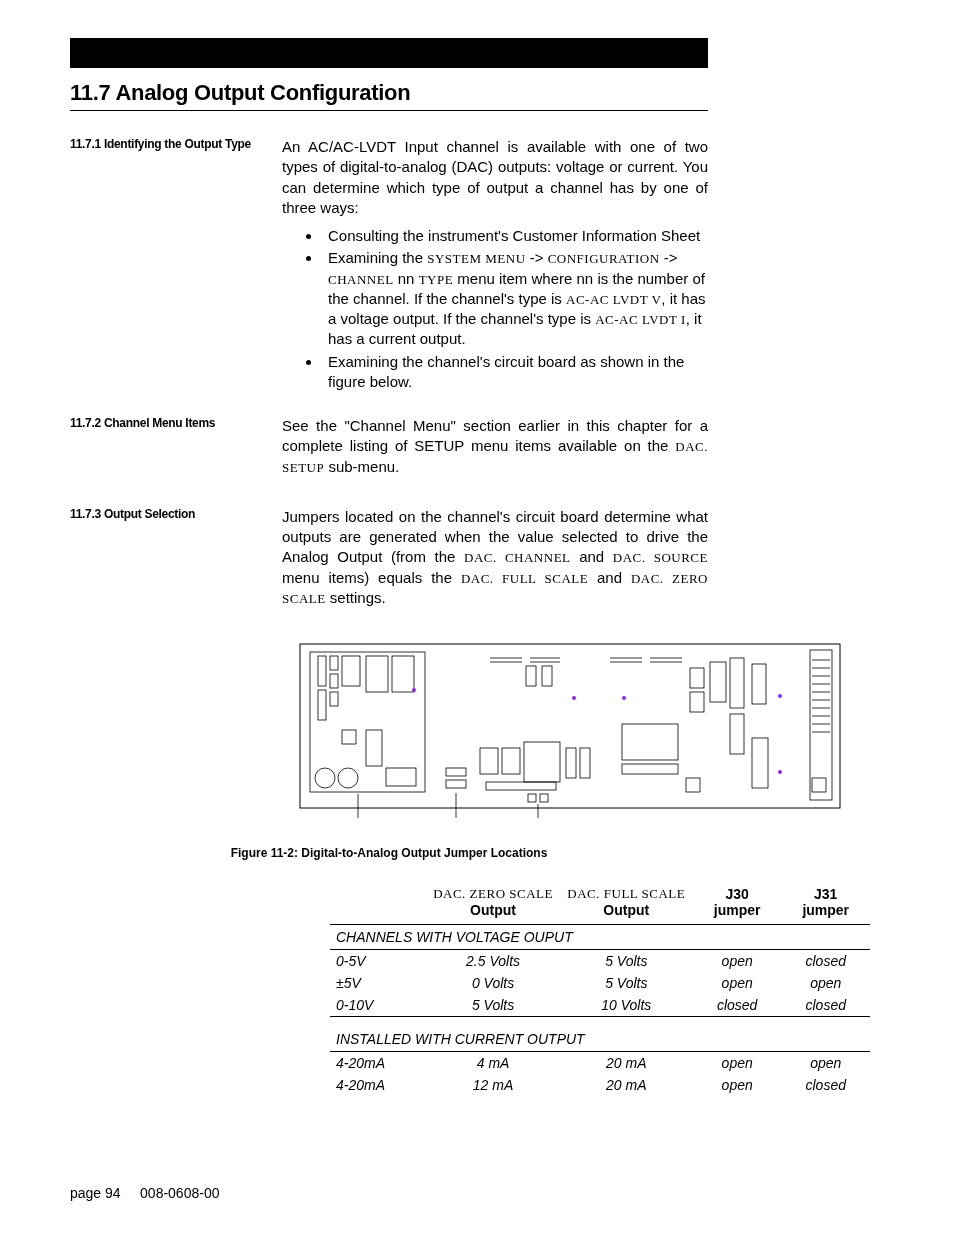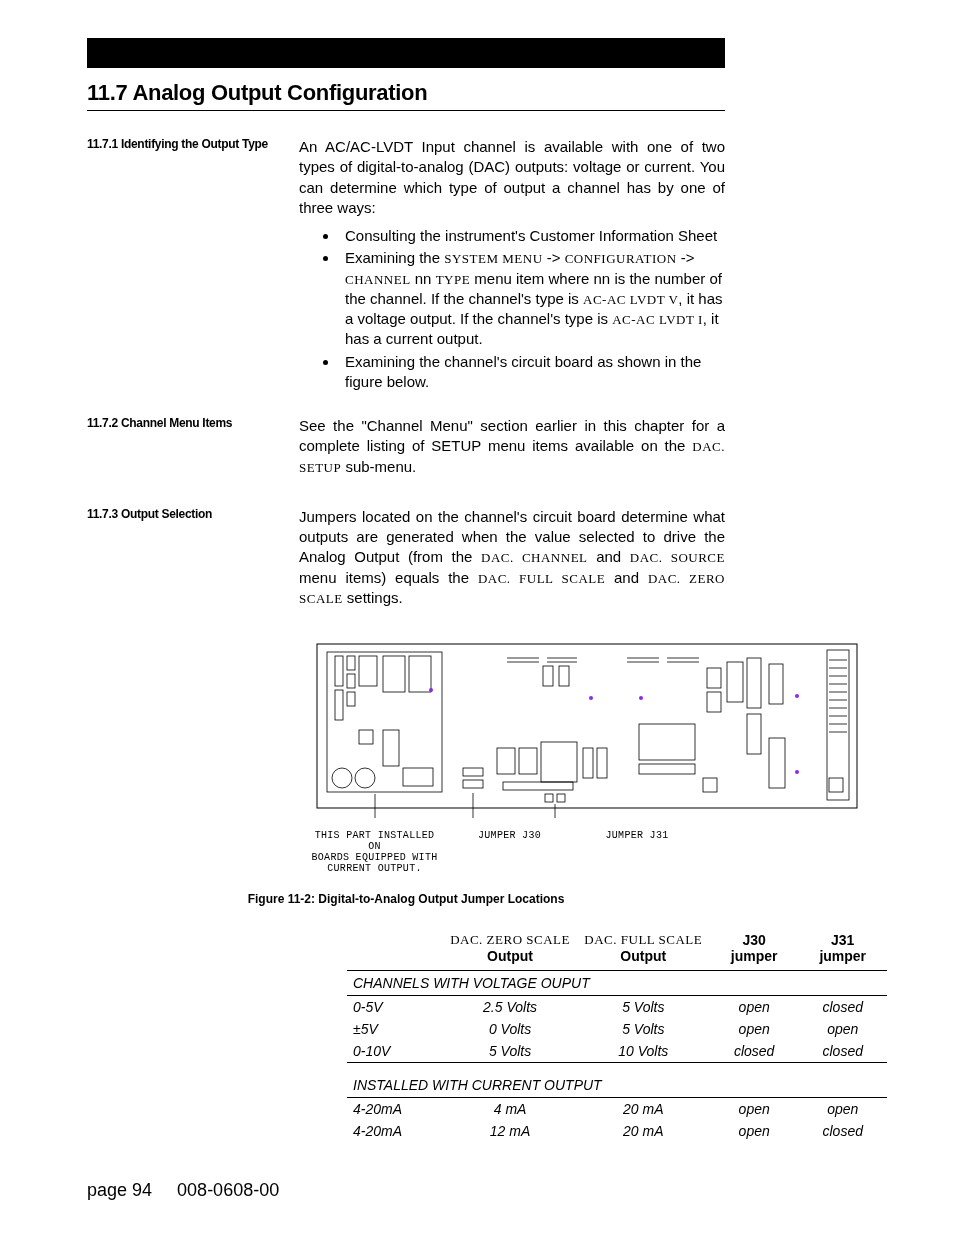--- a/index.html
+++ b/index.html
@@ -16,7 +16,6 @@
     box-sizing: border-box;
     padding: 38px 60px 40px 70px;
     position: relative;
-    margin-left: 17px;
   }
   .black-bar {
     background: #000;

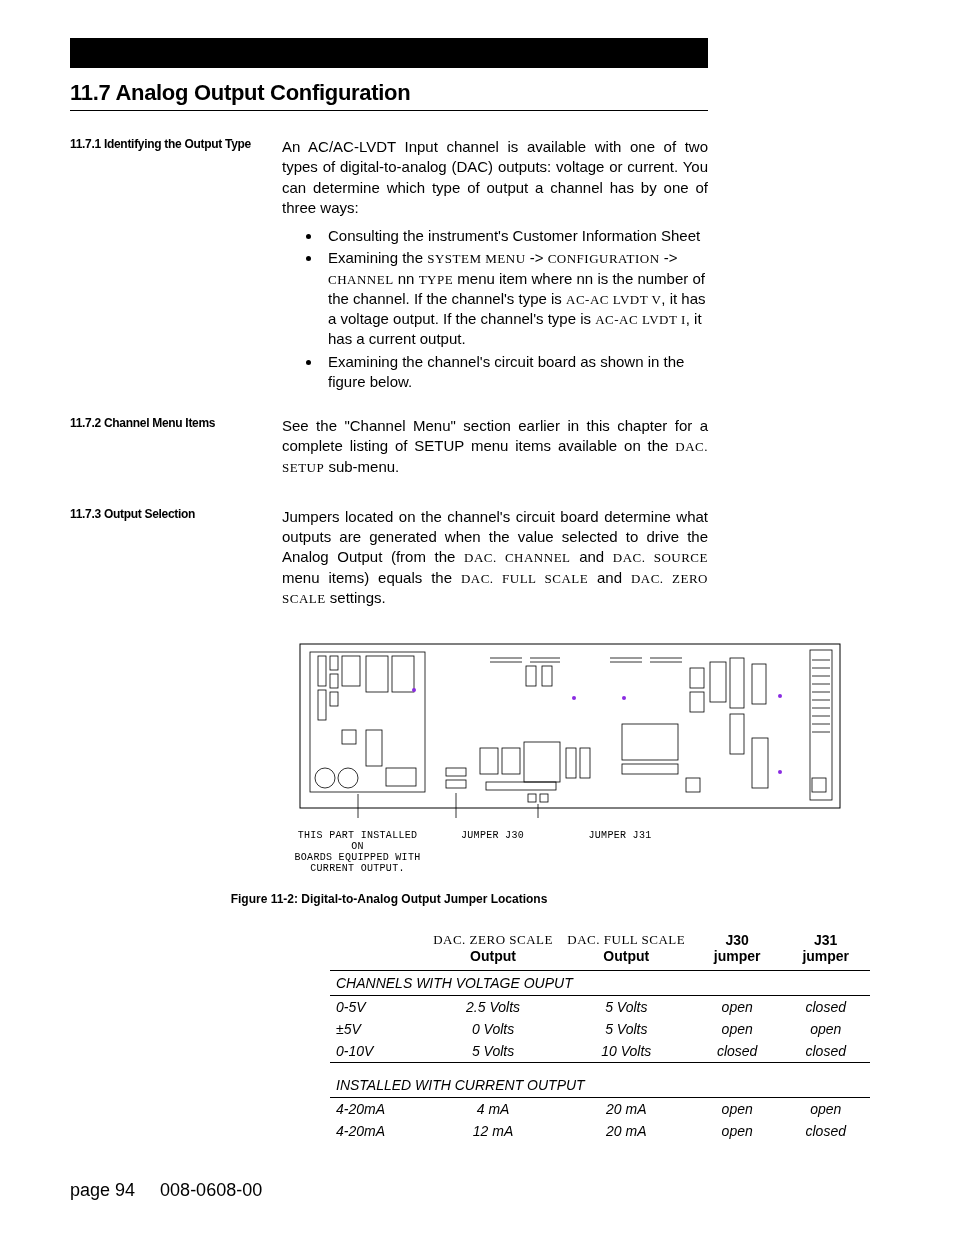--- a/index.html
+++ b/index.html
@@ -269,15 +269,6 @@
       <line x1="68" y1="156" x2="68" y2="180" stroke="#000" stroke-width="0.8"></line>
     </svg>
 
-    <div class="diagram-labels">
-      <div class="dlbl-left">
-        <span>THIS PART INSTALLED ON</span><br>
-        <span>BOARDS EQUIPPED WITH</span><br>
-        <span>CURRENT OUTPUT.</span>
-      </div>
-      <div class="dlbl-j30">JUMPER J30</div>
-      <div class="dlbl-j31">JUMPER J31</div>
-    </div>
   </div>
 
   <div class="figure-caption">Figure 11-2: Digital-to-Analog Output Jumper Locations</div>

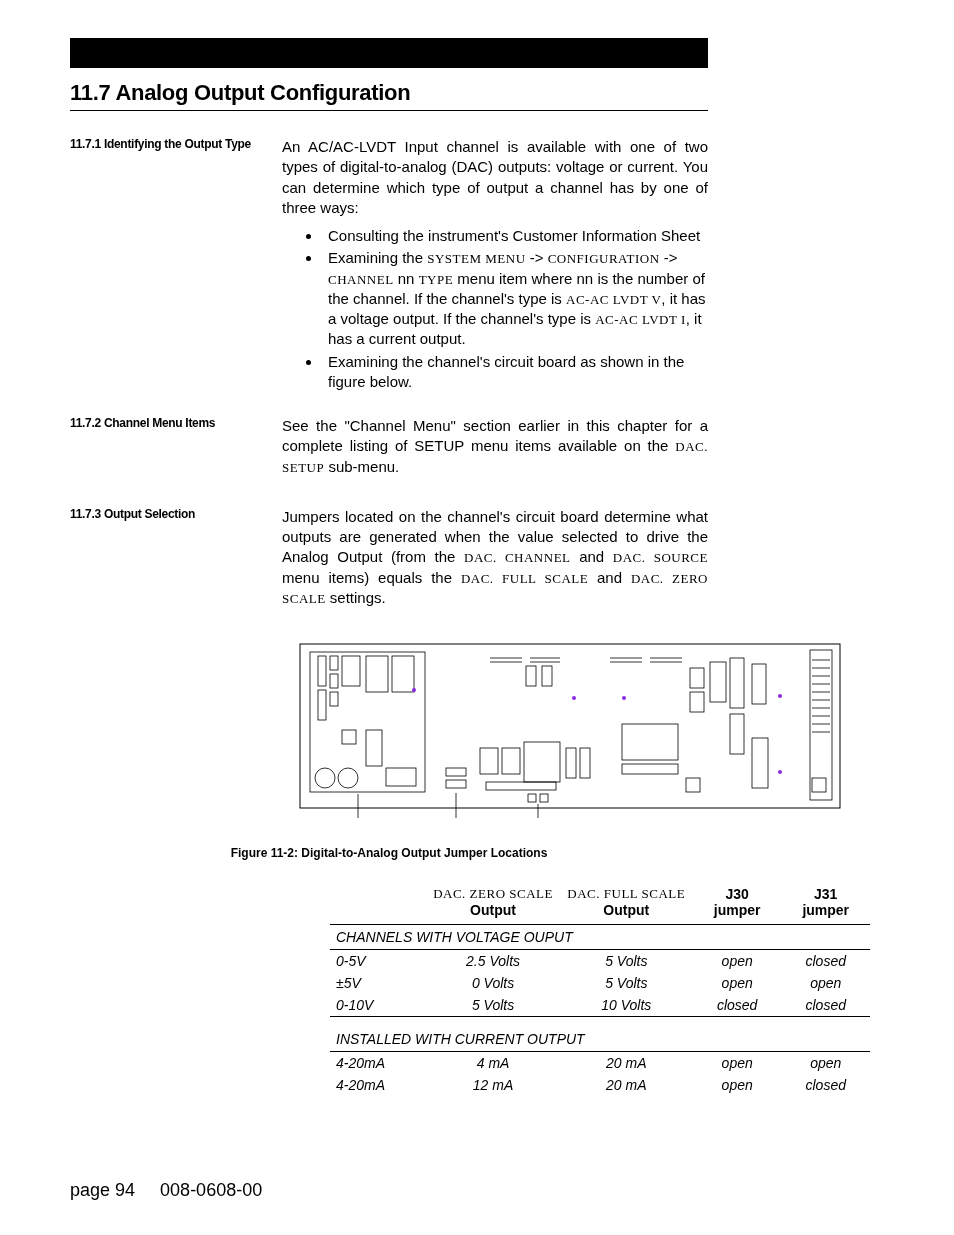--- a/index.html
+++ b/index.html
@@ -128,7 +128,7 @@
     position: absolute;
     bottom: 34px;
     left: 70px;
-    font-size: 18px;
+    font-size: 14px;
   }
 </style>
 </head>

